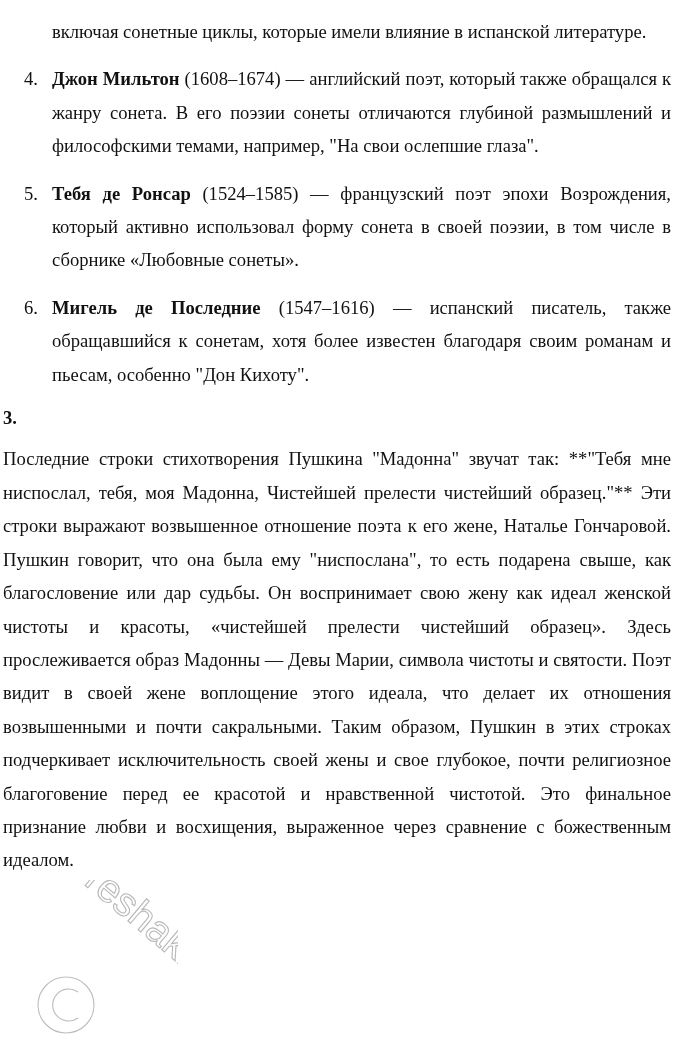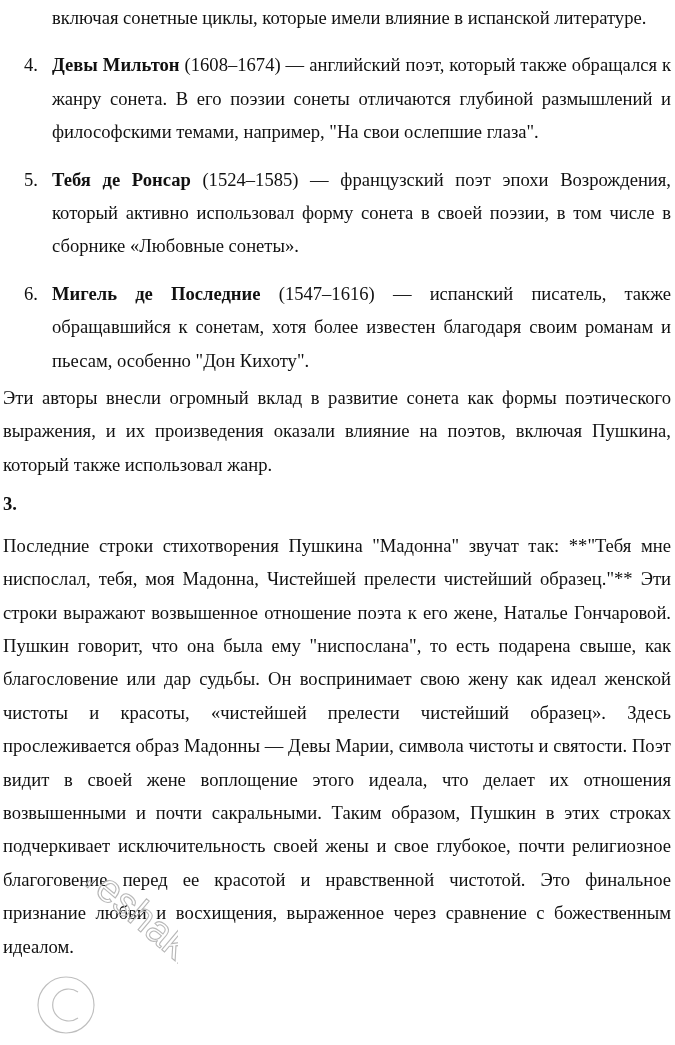--- a/index.html
+++ b/index.html
@@ -17,7 +17,7 @@
 <body>
 
 <div class="page">
-  <p class="item" style="margin-top:1px;">
+  <p class="item" style="margin-top:15px;">
     <span>включая сонетные циклы, которые имели влияние в испанской литературе.</span>
   </p>
   <div class="gap"></div>

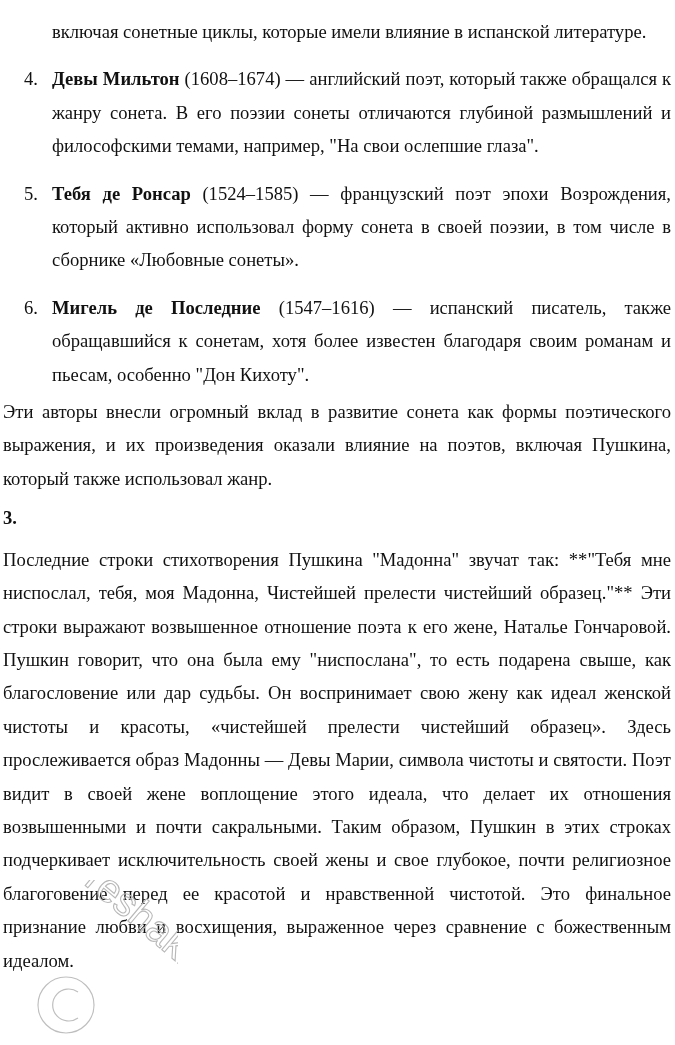--- a/index.html
+++ b/index.html
@@ -24,7 +24,7 @@
 
   <p class="item">
     <span class="num">4.</span>
-    <b>Девы Мильтон</b><span> (1608–1674) — английский поэт, который также обращался к жанру сонета. В его поэзии сонеты отличаются глубиной размышлений и философскими темами, например, "На свои ослепшие глаза".</span>
+    <b>Джон Мильтон</b><span> (1608–1674) — английский поэт, который также обращался к жанру сонета. В его поэзии сонеты отличаются глубиной размышлений и философскими темами, например, "На свои ослепшие глаза".</span>
   </p>
   <div class="gap"></div>
 

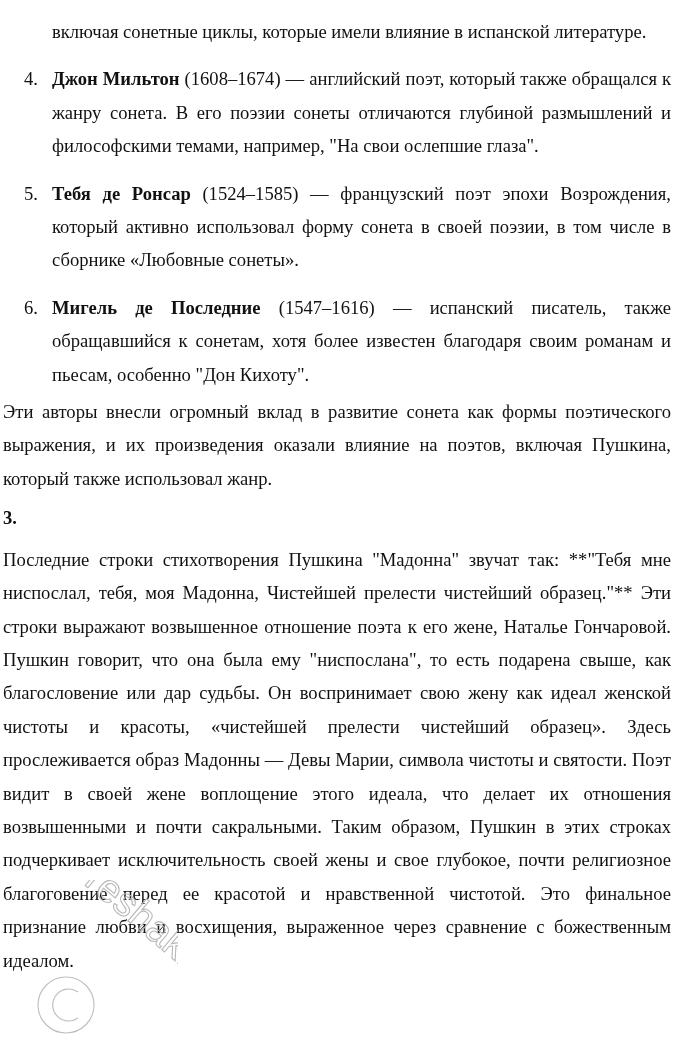--- a/index.html
+++ b/index.html
@@ -40,7 +40,6 @@
   </p>
   <div style="height:4px"></div>
 
-  <p class="p">Эти авторы внесли огромный вклад в развитие сонета как формы поэтического выражения, и их произведения оказали влияние на поэтов, включая Пушкина, который также использовал жанр.</p>
   <div style="height:6px"></div>
 
   <p class="p"><b>3.</b></p>

